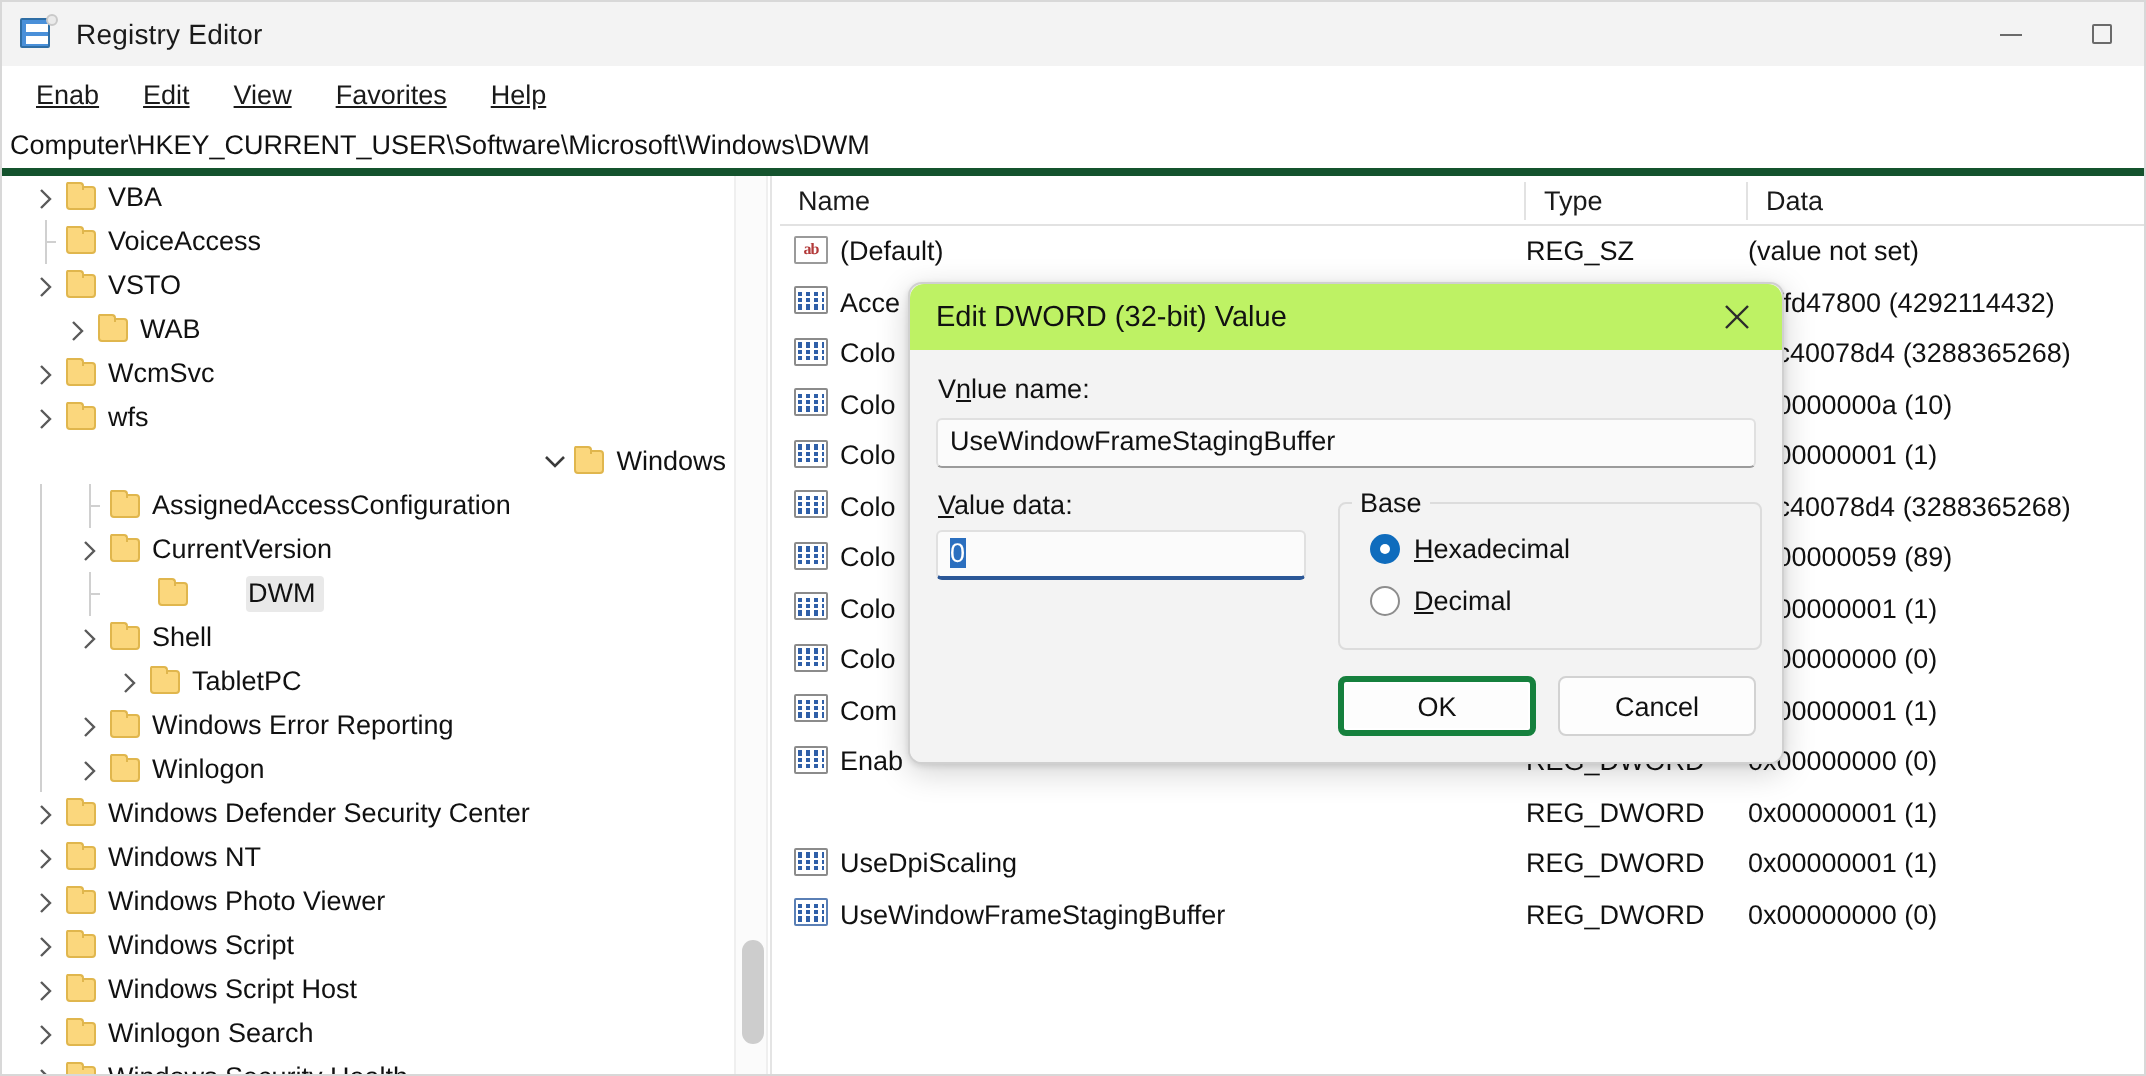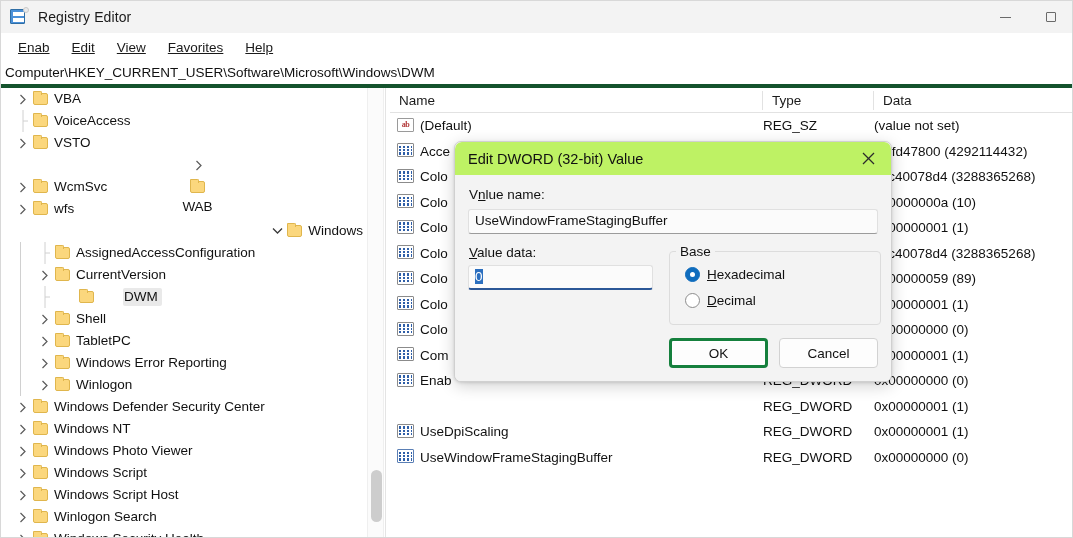--- a/index.html
+++ b/index.html
@@ -415,7 +415,7 @@
           </span>
           <span class="tree-label">VSTO</span>
         </div>
-        <div class="tree-row" style="padding-left: 30px; flex-direction: column;">
+        <div class="tree-row" style="padding-left: 30px;">
           <span class="chev">
             <svg width="8" height="11" viewBox="0 0 8 11">
               <path d="M1.5 1 L6 5.5 L1.5 10" fill="none" stroke="#5a5a5a" stroke-width="1.2"></path>

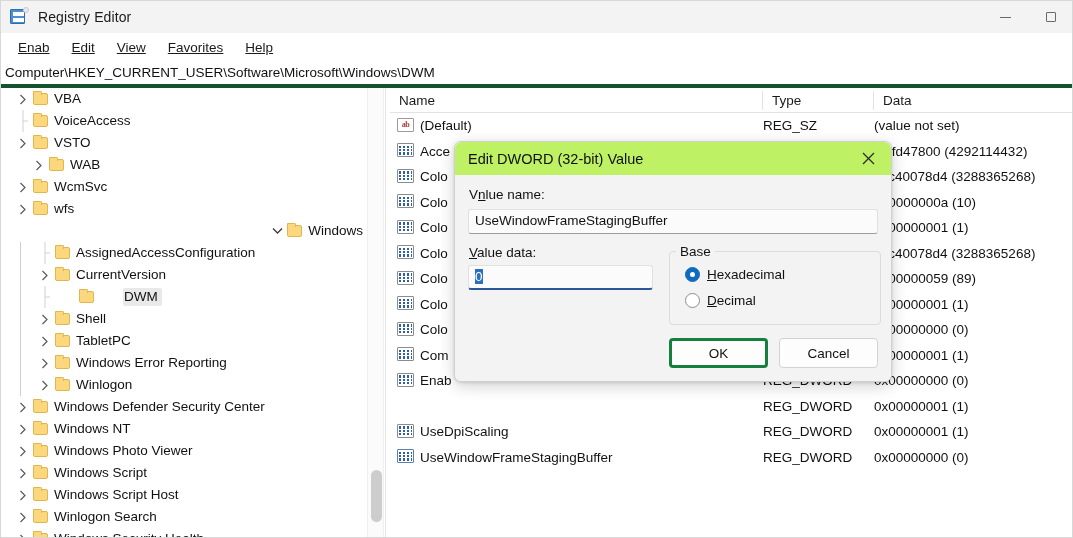--- a/index.html
+++ b/index.html
@@ -505,7 +505,7 @@
           </span>
           <span class="tree-label">Shell</span>
         </div>
-        <div class="tree-row" style="padding-left: 36px;">
+        <div class="tree-row" style="padding-left: 56px;">
           <span class="chev">
             <svg width="8" height="11" viewBox="0 0 8 11">
               <path d="M1.5 1 L6 5.5 L1.5 10" fill="none" stroke="#5a5a5a" stroke-width="1.2"></path>

